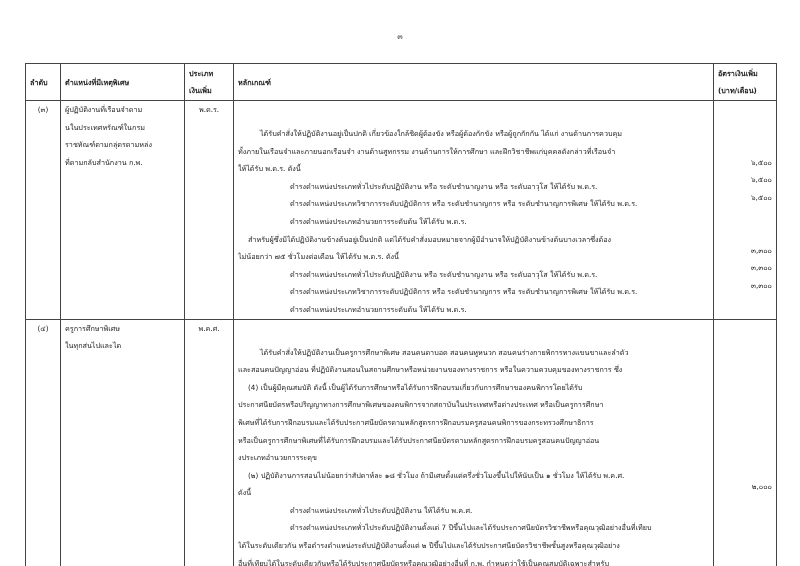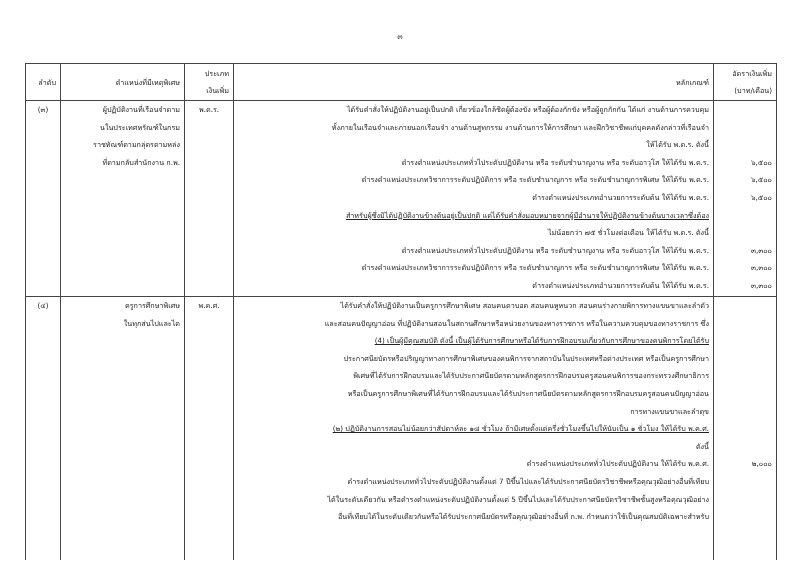--- a/index.html
+++ b/index.html
@@ -12,7 +12,7 @@
     col.c1 { width:35px; } col.c2 { width:124px; } col.c3 { width:49px; }
     col.c4 { width:480px; } col.c5 { width:63px; }
     th, td { border:1px solid #444; vertical-align:top; padding:0 4px; }
-    th { font-weight:normal; text-align:right; vertical-align:middle; line-height:17px; height:36px;margin-left:8px; }
+    th { font-weight:bold; text-align:left; vertical-align:middle; line-height:17px; height:36px;margin-left:8px; }
     td.center { text-align:center; }
     .line { white-space:nowrap; overflow:hidden;text-align:right; }
     .ind1 { padding-left:22px; }

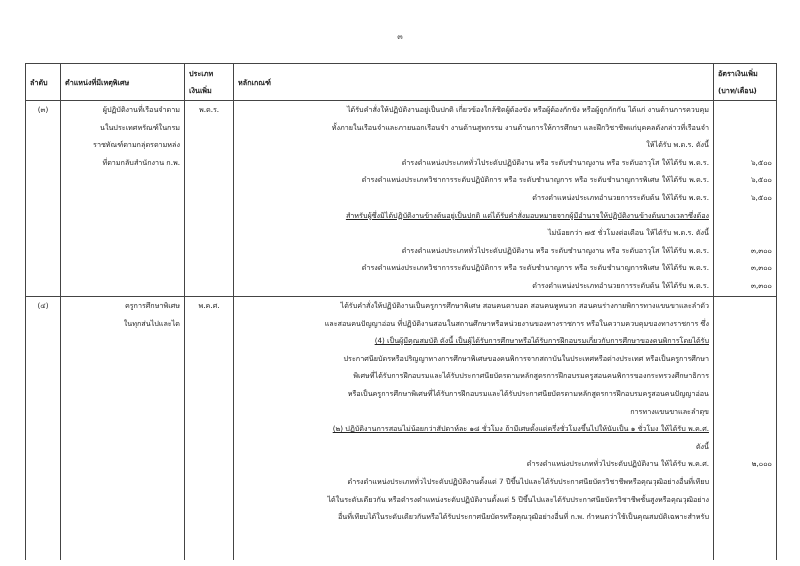--- a/index.html
+++ b/index.html
@@ -14,7 +14,7 @@
     th, td { border:1px solid #444; vertical-align:top; padding:0 4px; }
     th { font-weight:bold; text-align:left; vertical-align:middle; line-height:17px; height:36px;margin-left:8px; }
     td.center { text-align:center; }
-    .line { white-space:nowrap; overflow:hidden;text-align:right; }
+    .line { white-space:nowrap; overflow:hidden; }
     .ind1 { padding-left:22px; }
     .ind2 { padding-left:52px; }
     .ind3 { padding-left:10px;text-decoration:underline; }

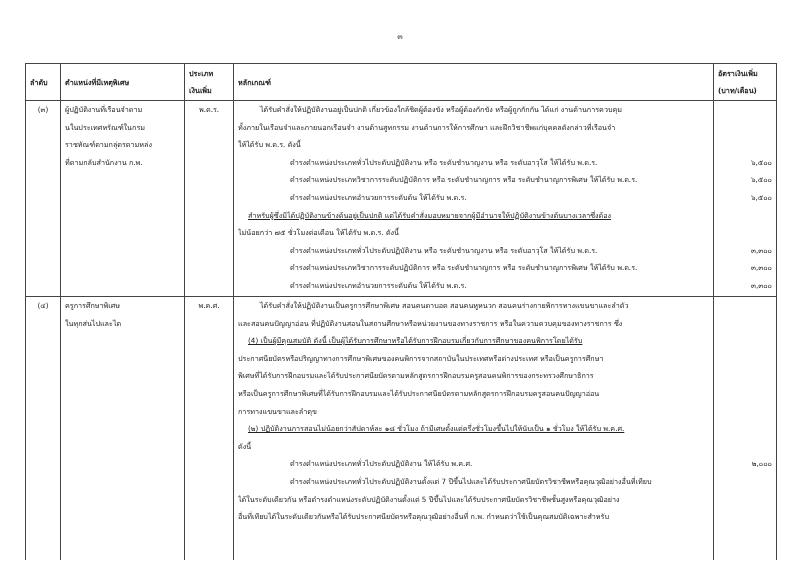--- a/index.html
+++ b/index.html
@@ -15,7 +15,7 @@
     th { font-weight:bold; text-align:left; vertical-align:middle; line-height:17px; height:36px;margin-left:8px; }
     td.center { text-align:center; }
     .line { white-space:nowrap; overflow:hidden; }
-    .ind1 { padding-left:22px; }
+    .ind1 { padding-left:22px;margin-top:24px; }
     .ind2 { padding-left:52px; }
     .ind3 { padding-left:10px;text-decoration:underline; }
     .rate-line { text-align:right; white-space:nowrap; height:17.6px; }

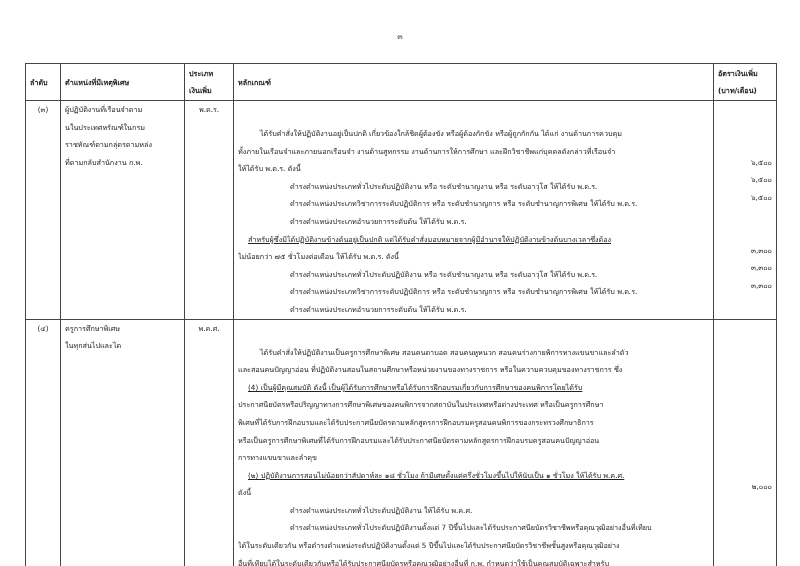--- a/index.html
+++ b/index.html
@@ -17,7 +17,7 @@
     .line { white-space:nowrap; overflow:hidden; }
     .ind1 { padding-left:22px;margin-top:24px; }
     .ind2 { padding-left:52px; }
-    .ind3 { padding-left:10px;text-decoration:underline; }
+    .ind3 { padding-left:10px; }
     .rate-line { text-align:right; white-space:nowrap; height:17.6px; }
     tr.row3 td { height:195px; }
     tr.row4 td { border-bottom:none; }

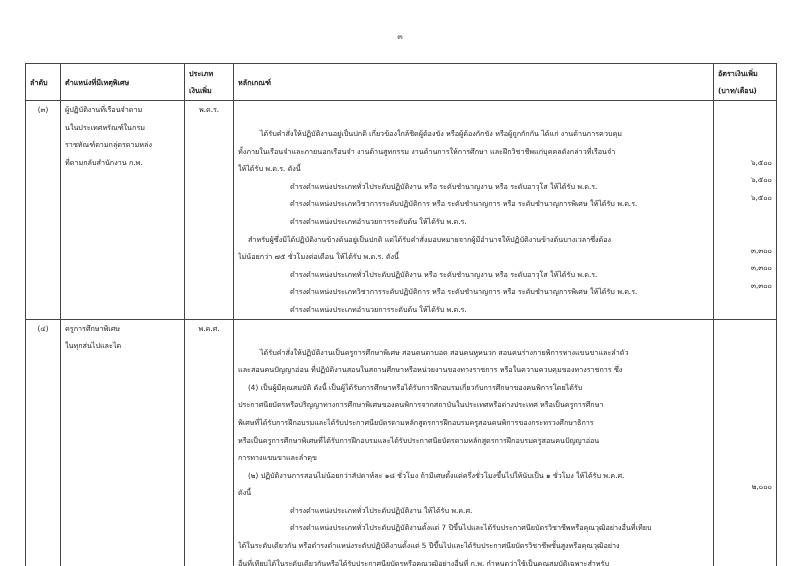--- a/index.html
+++ b/index.html
@@ -103,7 +103,7 @@
           <div class="line">ประกาศนียบัตรหรือปริญญาทางการศึกษาพิเศษของคนพิการจากสถาบันในประเทศหรือต่างประเทศ หรือเป็นครูการศึกษา</div>
           <div class="line">พิเศษที่ได้รับการฝึกอบรมและได้รับประกาศนียบัตรตามหลักสูตรการฝึกอบรมครูสอนคนพิการของกระทรวงศึกษาธิการ</div>
           <div class="line">หรือเป็นครูการศึกษาพิเศษที่ได้รับการฝึกอบรมและได้รับประกาศนียบัตรตามหลักสูตรการฝึกอบรมครูสอนคนปัญญาอ่อน</div>
-          <div class="line">การทางแขนขาและลำตุข</div>
+          <div class="line">งประเภทอำนวยการระดุข</div>
           <div class="line ind3">(๒) ปฏิบัติงานการสอนไม่น้อยกว่าสัปดาห์ละ ๑๘ ชั่วโมง ถ้ามีเศษตั้งแต่ครึ่งชั่วโมงขึ้นไปให้นับเป็น ๑ ชั่วโมง ให้ได้รับ พ.ค.ศ.</div>
           <div class="line">ดังนี้</div>
           <div class="line ind2">ดำรงตำแหน่งประเภททั่วไประดับปฏิบัติงาน ให้ได้รับ พ.ค.ศ.</div>

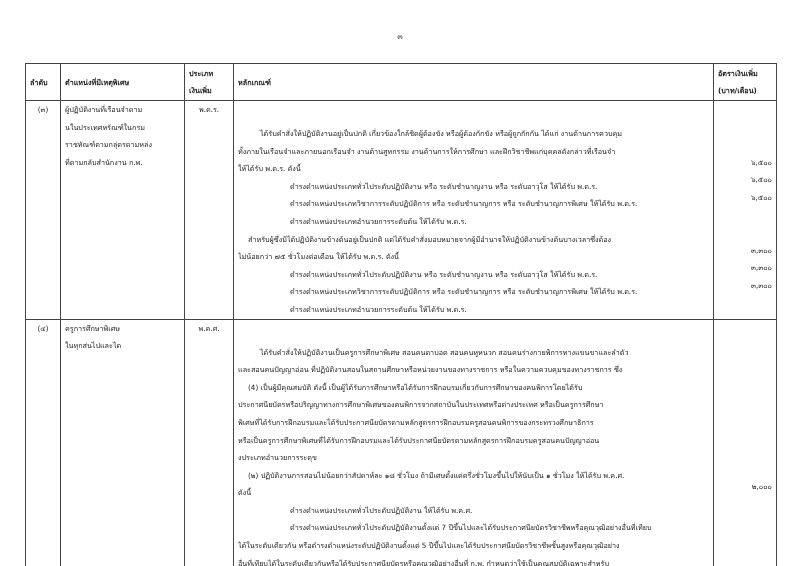--- a/index.html
+++ b/index.html
@@ -108,7 +108,7 @@
           <div class="line">ดังนี้</div>
           <div class="line ind2">ดำรงตำแหน่งประเภททั่วไประดับปฏิบัติงาน ให้ได้รับ พ.ค.ศ.</div>
           <div class="line ind2">ดำรงตำแหน่งประเภททั่วไประดับปฏิบัติงานตั้งแต่ 7 ปีขึ้นไปและได้รับประกาศนียบัตรวิชาชีพหรือคุณวุฒิอย่างอื่นที่เทียบ</div>
-          <div class="line">ได้ในระดับเดียวกัน หรือดำรงตำแหน่งระดับปฏิบัติงานตั้งแต่ 5 ปีขึ้นไปและได้รับประกาศนียบัตรวิชาชีพชั้นสูงหรือคุณวุฒิอย่าง</div>
+          <div class="line">ได้ในระดับเดียวกัน หรือดำรงตำแหน่งระดับปฏิบัติงานตั้งแต่ ๒ ปีขึ้นไปและได้รับประกาศนียบัตรวิชาชีพชั้นสูงหรือคุณวุฒิอย่าง</div>
           <div class="line">อื่นที่เทียบได้ในระดับเดียวกันหรือได้รับประกาศนียบัตรหรือคุณวุฒิอย่างอื่นที่ ก.พ. กำหนดว่าใช้เป็นคุณสมบัติเฉพาะสำหรับ</div>
         </div>
       </td>

